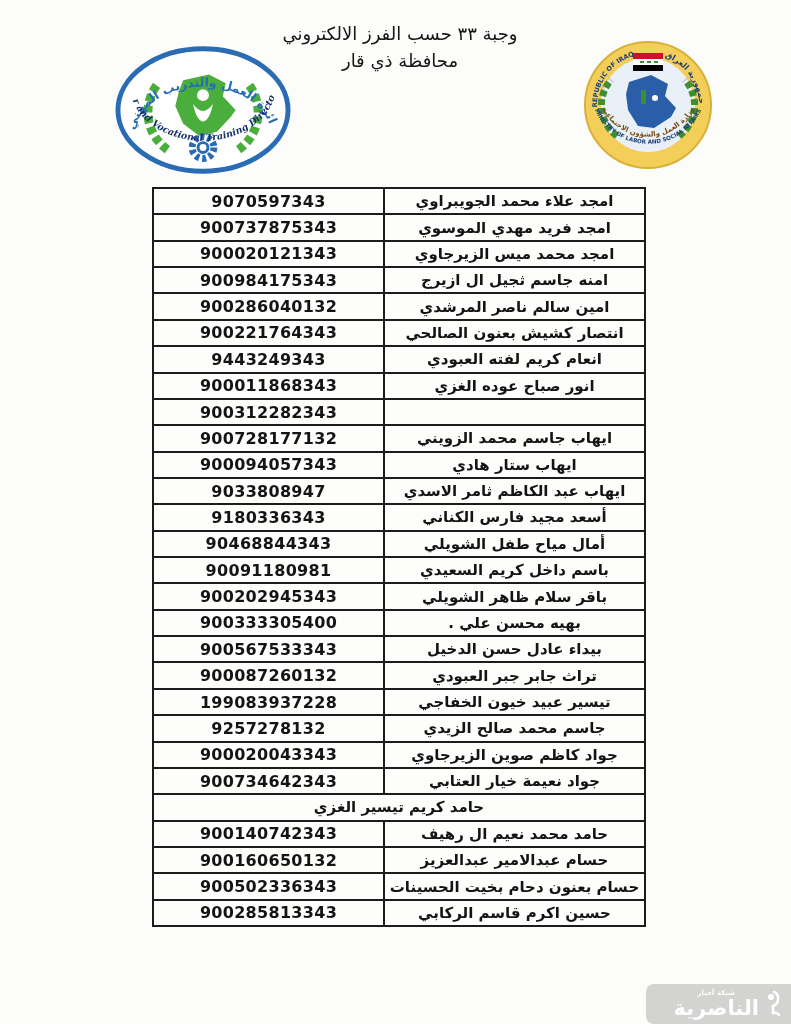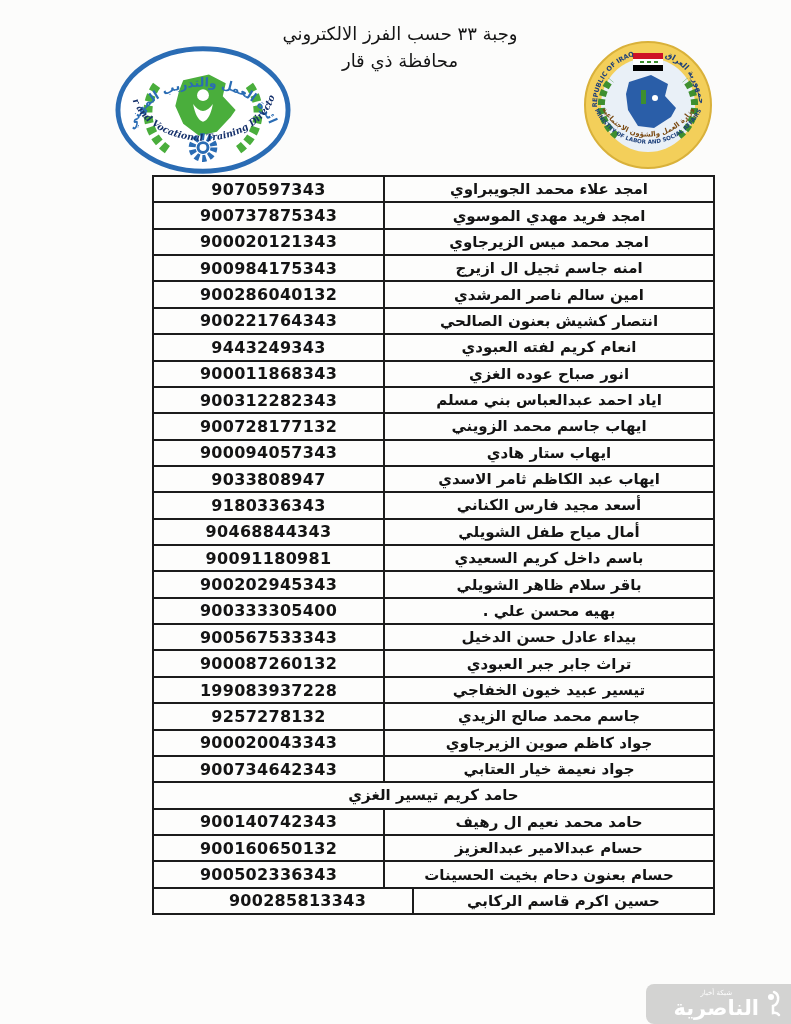--- a/index.html
+++ b/index.html
@@ -20,7 +20,7 @@
 
   
   .list-table {
-    position:absolute; left:152px; top:175px; width:563px; height:740px;
+    position:absolute; left:152px; top:187px; width:494px; height:740px;
     box-sizing:border-box; border:2px solid #1c1c1c;
     display:flex; flex-direction:column; background:#fdfdfc;
   }

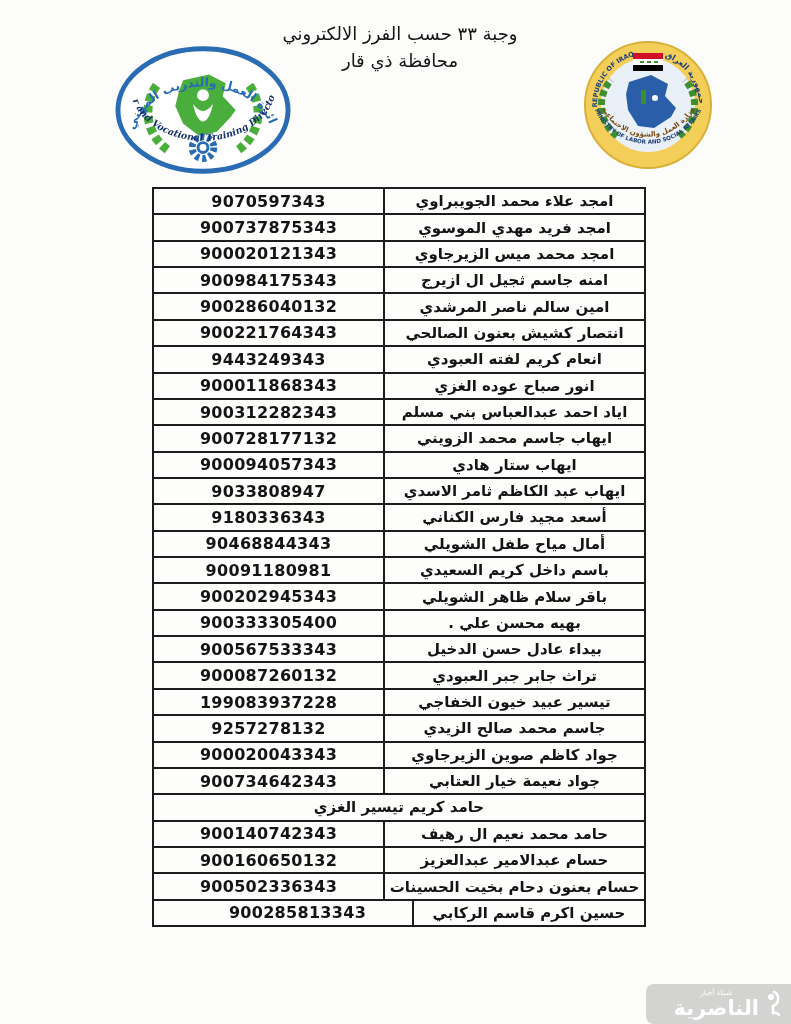--- a/index.html
+++ b/index.html
@@ -146,7 +146,6 @@
       </div>
       <div class="t-row">
         <div class="cell-num">900312282343</div>
-        <div class="cell-name">اياد احمد عبدالعباس بني مسلم</div>
       </div>
       <div class="t-row">
         <div class="cell-num">900728177132</div>

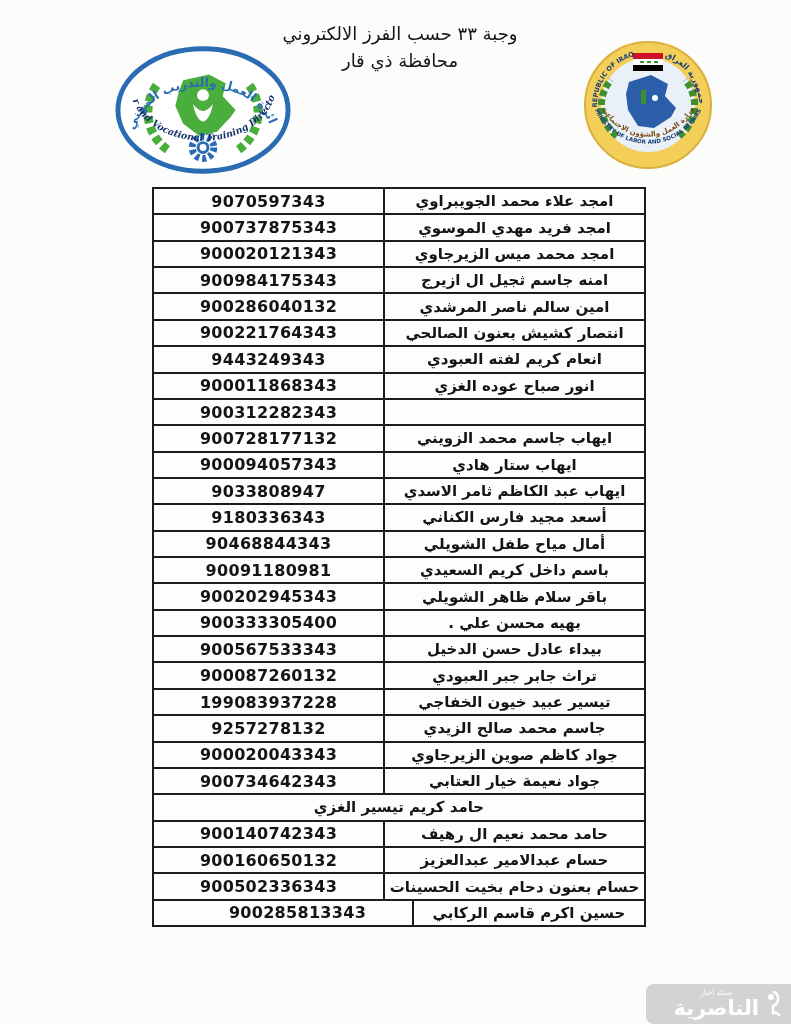--- a/index.html
+++ b/index.html
@@ -25,7 +25,7 @@
     display:flex; flex-direction:column; background:#fdfdfc;
   }
   .t-row { flex:1; display:flex; border-bottom:2px solid #1c1c1c; }
-  .t-row:last-child { border-bottom:none;padding-left:29px; }
+  .t-row:last-child { border-bottom:none; }
   .cell-num {
     width:231px; box-sizing:border-box; border-right:2px solid #1c1c1c;
     display:flex; align-items:center; justify-content:center;

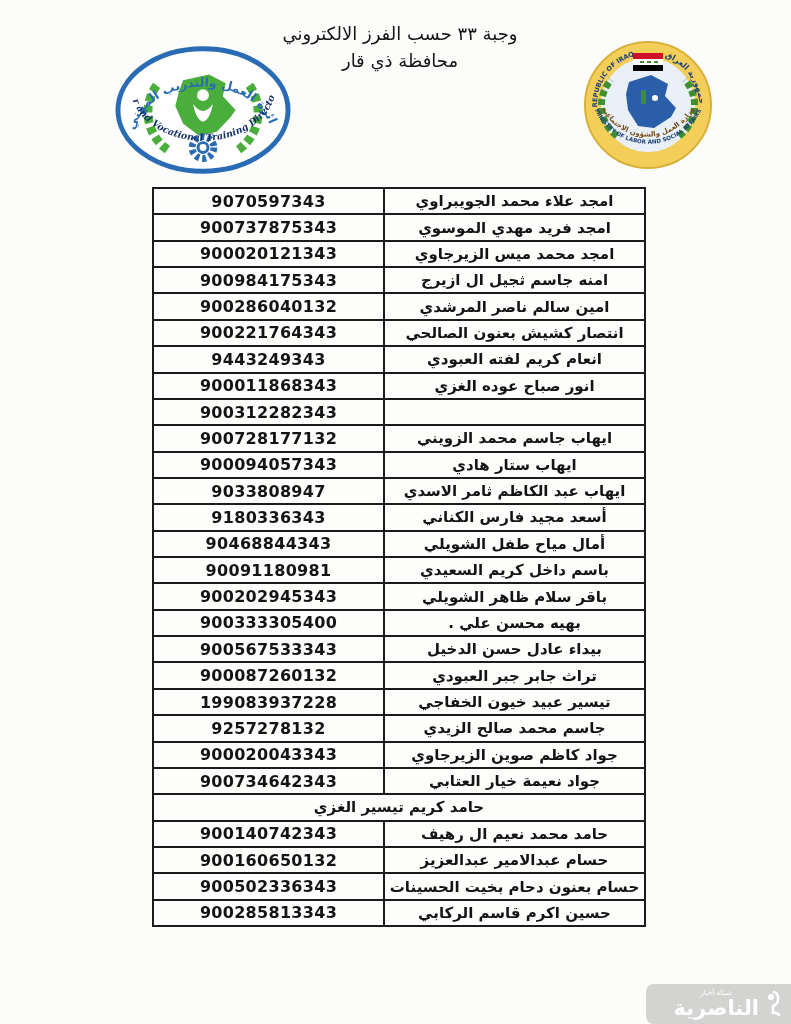--- a/index.html
+++ b/index.html
@@ -45,7 +45,7 @@
     justify-content:flex-start; gap:4px; padding:0 6px 0 4px; box-sizing:border-box;
   }
   .wm-text { display:flex; flex-direction:column; align-items:center; line-height:1; }
-  .wm-small { color:#ffffff; font-size:7px; font-weight:400; direction:rtl; margin-bottom:1px; }
+  .wm-small { color:#ffffff; font-size:7px; font-weight:700; direction:rtl; margin-bottom:1px; }
   .wm-large { color:#ffffff; font-size:21px; font-weight:700; direction:rtl; }
   .wm-icon  { width:22px; height:30px; }
 </style>

